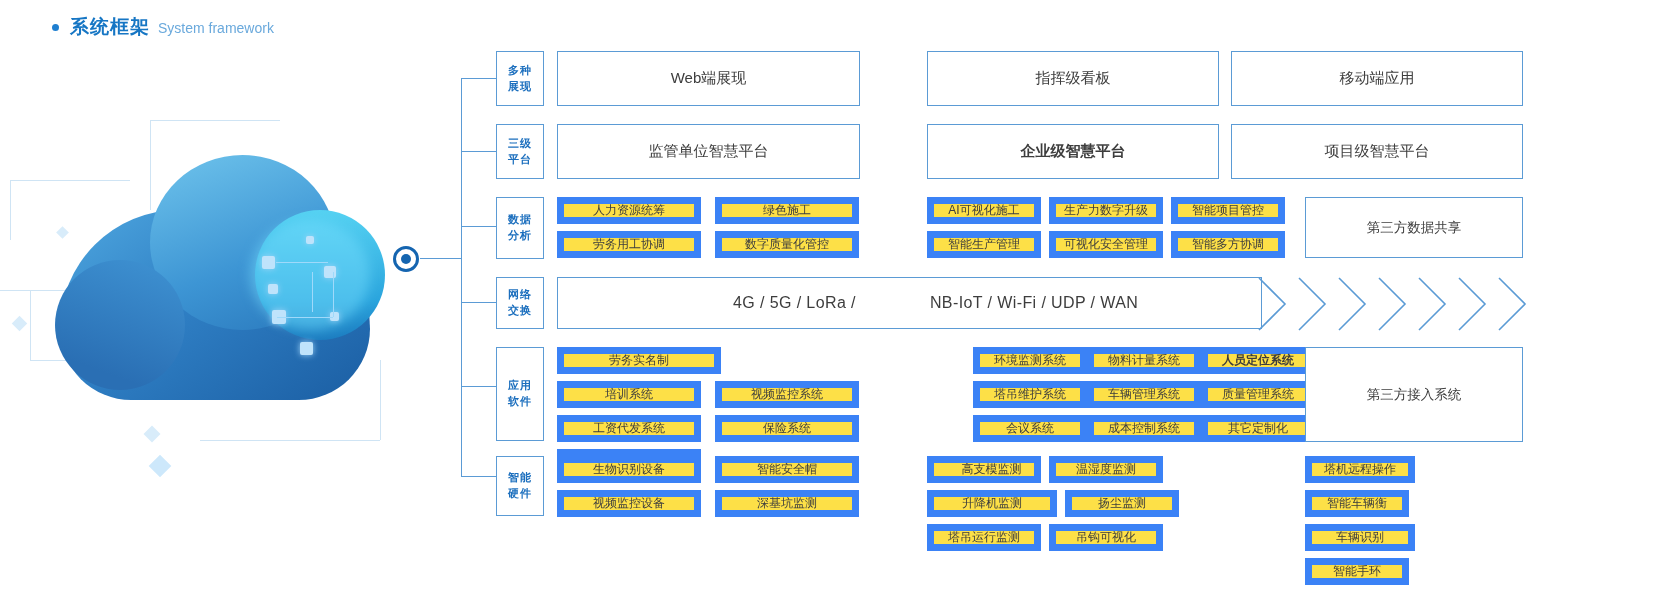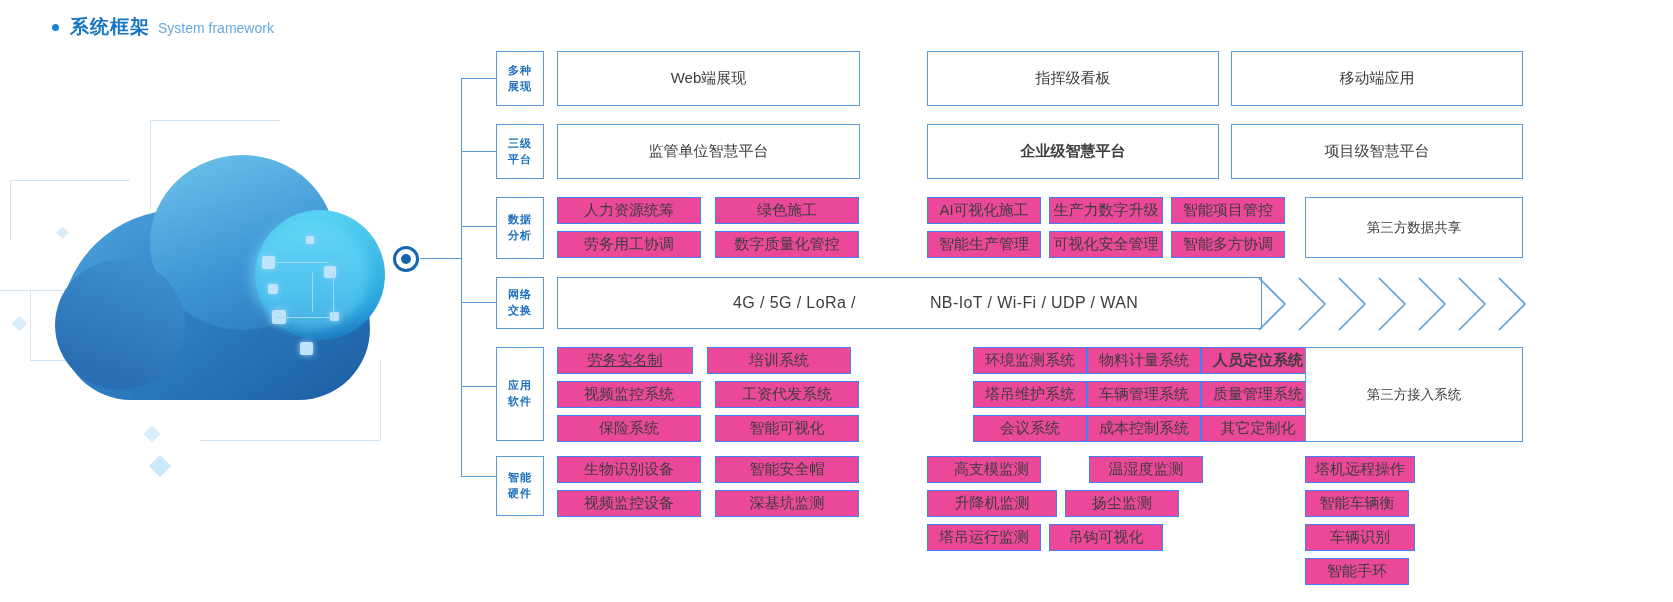--- a/index.html
+++ b/index.html
@@ -43,9 +43,9 @@
     font-size:15px;color:#3d3d3d;
   }
   .cell{
-    border:1px solid #3b82f6;box-sizing:border-box;background:#ec4899;
+    border:7px solid #3b82f6;box-sizing:border-box;background:#fde047;
     display:flex;align-items:center;justify-content:center;
-    font-size:15px;color:#3d3d3d;
+    font-size:12px;color:#3d3d3d;
   }
   .grp{position:absolute;display:flex;flex-wrap:wrap;}
   .net-text{display:flex;align-items:center;font-size:16px;color:#3d3d3d;letter-spacing:.4px;}

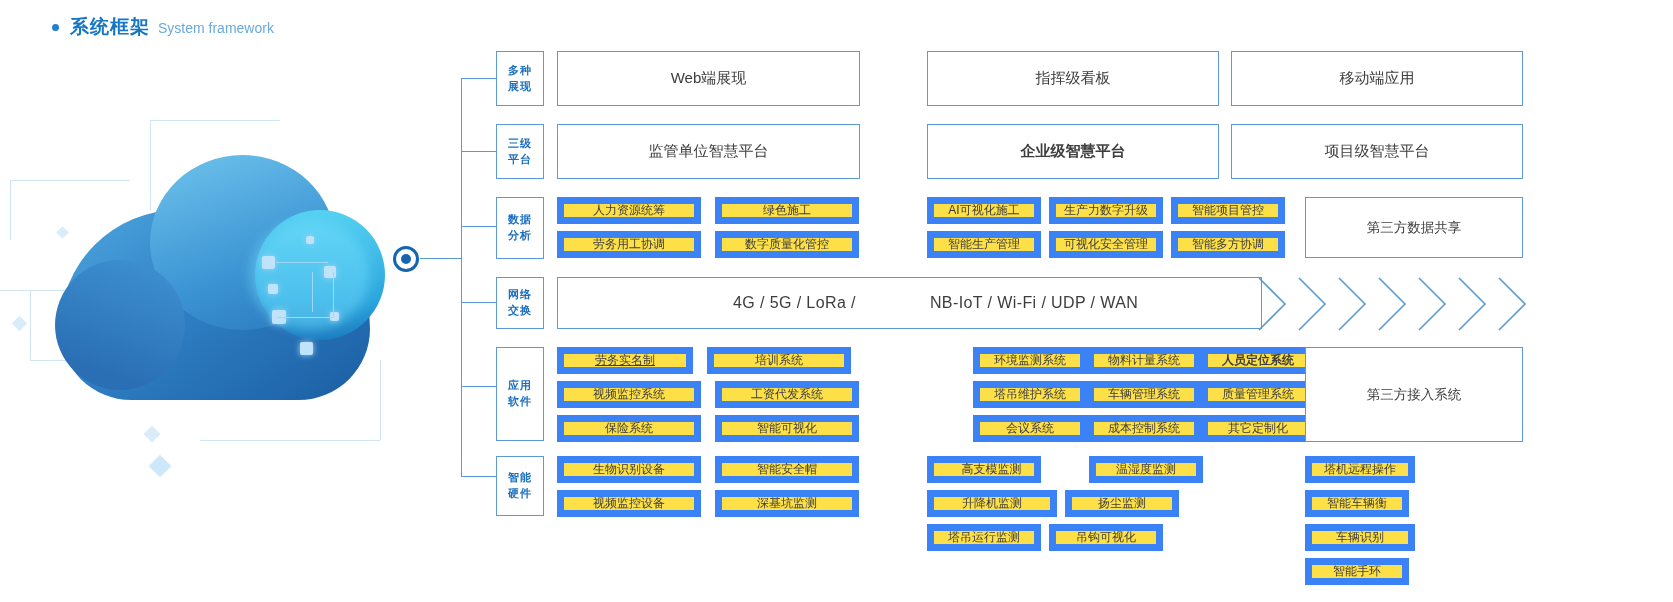--- a/index.html
+++ b/index.html
@@ -187,7 +187,7 @@
   </div>
 </div>
 <div class="grp" style="left:557px;top:347px;width:303px;gap:7px 14px;">
-  <div class="cell" style="width:136px;height:27px;text-decoration:underline;">劳务实名制</div>
+  <div class="cell" style="width:164px;height:27px;">劳务实名制</div>
   <div class="cell" style="width:144px;height:27px;">培训系统</div>
   <div class="cell" style="width:144px;height:27px;">视频监控系统</div>
   <div class="cell" style="width:144px;height:27px;">工资代发系统</div>

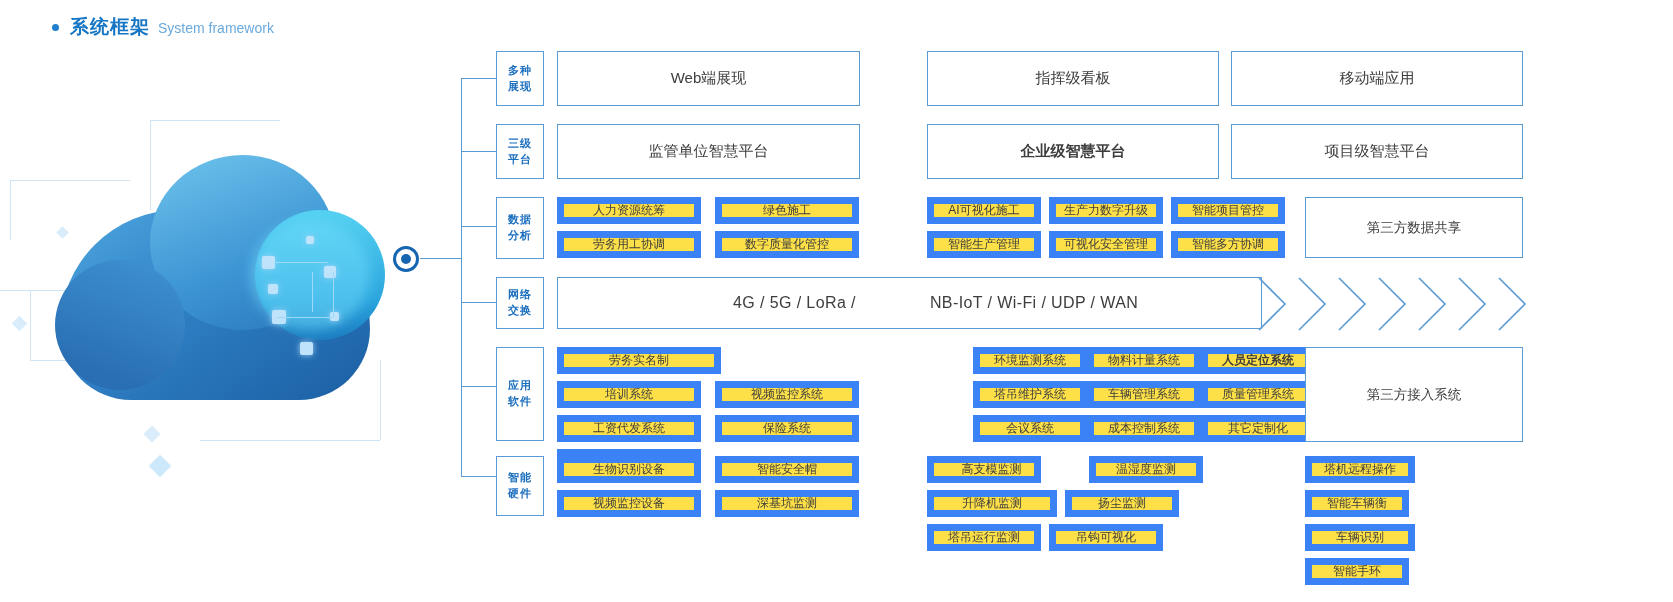--- a/index.html
+++ b/index.html
@@ -221,7 +221,7 @@
 </div>
 <div class="grp" style="left:927px;top:456px;width:370px;gap:7px 8px;">
   <div class="cell" style="width:114px;height:27px;padding-left:15px;">高支模监测</div>
-  <div class="cell" style="width:114px;height:27px;margin-left:40px;">温湿度监测</div>
+  <div class="cell" style="width:114px;height:27px;">温湿度监测</div>
   <div class="cell" style="width:130px;height:27px;">升降机监测</div>
   <div class="cell" style="width:114px;height:27px;">扬尘监测</div>
   <div class="cell" style="width:114px;height:27px;">塔吊运行监测</div>

